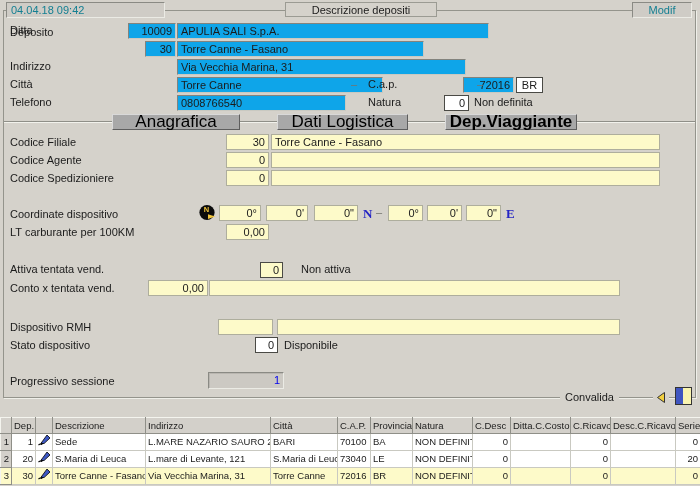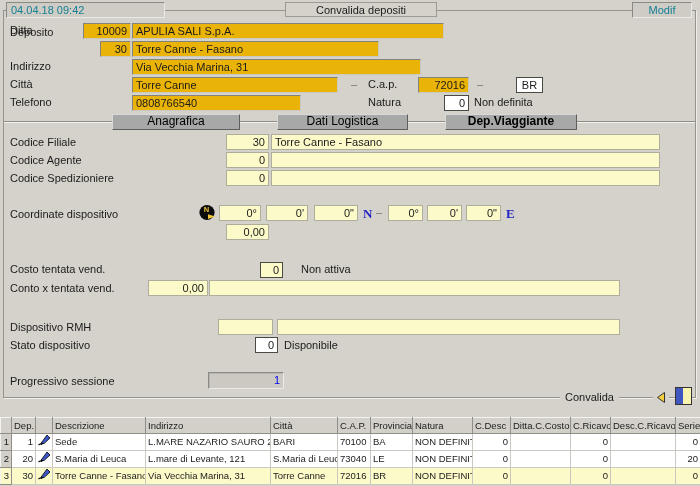--- a/index.html
+++ b/index.html
@@ -50,7 +50,7 @@
   <div class="frame" style="left:3px; top:10px; width:693px; height:388px;"></div>
 
   <div class="hdrbox sunkgray" style="left:6px; top:2px; width:159px;">04.04.18 09:42</div>
-  <div class="hdrbox ctr" style="left:285px; top:2px; width:152px; height:15px; border:1px solid #9b9b93; background:#d5d2cb;">Convalida depositi</div>
+  <div class="hdrbox ctr" style="left:285px; top:2px; width:152px; height:15px; border:1px solid #9b9b93; background:#d5d2cb;">Descrizione depositi</div>
   <div class="hdrbox sunkgray ctr" style="left:632px; top:2px; width:60px;">Modif</div>
 
   <div class="label" style="left:10px; top:24px;">Ditta</div>

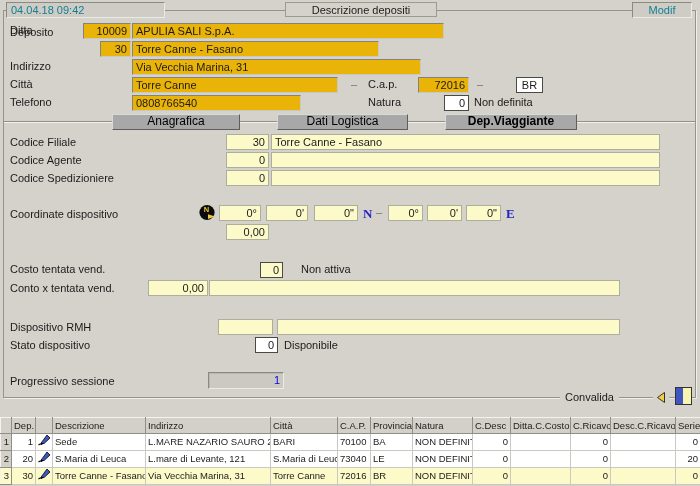--- a/index.html
+++ b/index.html
@@ -11,7 +11,7 @@
 
   .label { position:absolute; white-space:nowrap; font-size:11px; color:#1b1b1b; }
   .field { position:absolute; height:16px; padding:0 3px; line-height:14px; font-size:11px; white-space:nowrap; overflow:hidden; }
-  .sunken { background:#eab308; border:1px solid #83837d; border-right-color:#c9c9c1; border-bottom-color:#c9c9c1; }
+  .sunken { background:#0ea5e9; border:1px solid #83837d; border-right-color:#c9c9c1; border-bottom-color:#c9c9c1;margin-left:45px; }
   .yellow { background:#fdfac9; border:1px solid #aeae9d; }
   .darkbox { background:#ffffff; border:1px solid #4a4a45; }
   .darkyellow { background:#fdfac9; border:1px solid #4a4a45; }

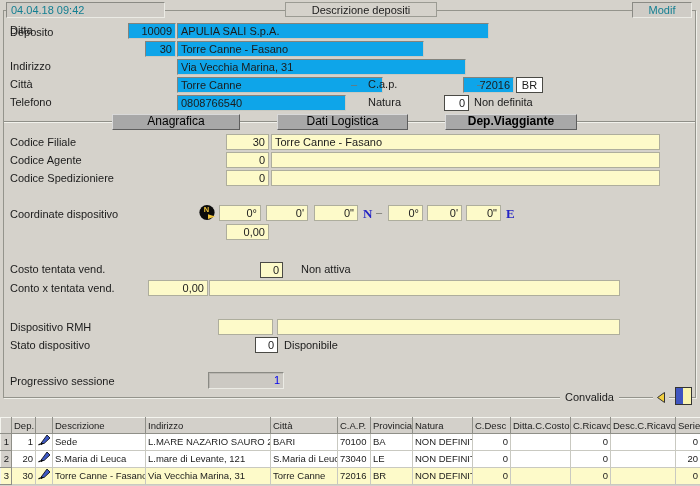--- a/index.html
+++ b/index.html
@@ -22,7 +22,7 @@
   .sunkgray { background:#cfccc6; border:1px solid #8a8a84; border-right-color:#ebebe5; border-bottom-color:#ebebe5; color:#137f92; }
 
   .tabline { position:absolute; left:4px; top:121px; width:691px; height:0; border-top:1px solid #8f8f88; border-bottom:1px solid #f2f2ec; }
-  .tab { position:absolute; top:114px; height:16px; background:#a8a8a8; border:1px solid; border-color:#d9d9d9 #5e5e5e #5e5e5e #d9d9d9; text-align:center; line-height:13px; font-size:12px; color:#000; cursor:default; }
+  .tab { position:absolute; top:114px; height:16px; background:#a8a8a8; border:1px solid; border-color:#d9d9d9 #5e5e5e #5e5e5e #d9d9d9; text-align:center; line-height:13px; font-size:17px; color:#000; cursor:default; }
   .tab.active { font-weight:bold; }
 
   .dash { position:absolute; color:#73736d; font-size:11px; }

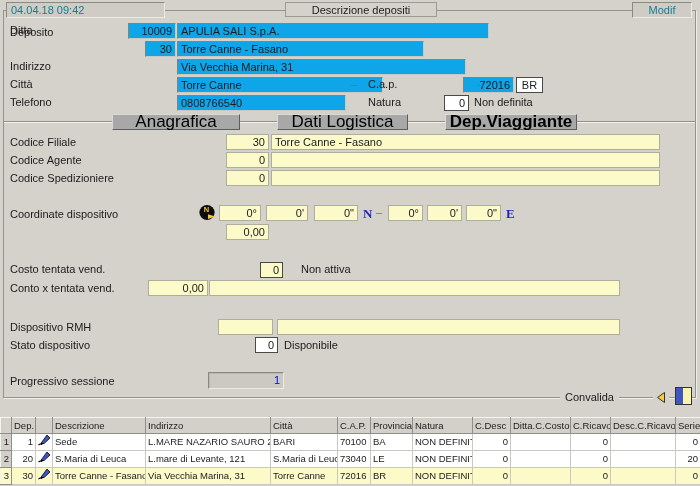--- a/index.html
+++ b/index.html
@@ -114,6 +114,7 @@
   <div class="field yellow num" style="left:466px; top:205px; width:35px;">0"</div>
   <div class="dir-letter" style="left:506px; top:206px;">E</div>
 
+  <div class="label" style="left:10px; top:226px;">LT carburante per 100KM</div>
   <div class="field yellow num" style="left:226px; top:224px; width:43px;">0,00</div>
 
   <div class="label" style="left:10px; top:263px;">Costo  tentata vend.</div>

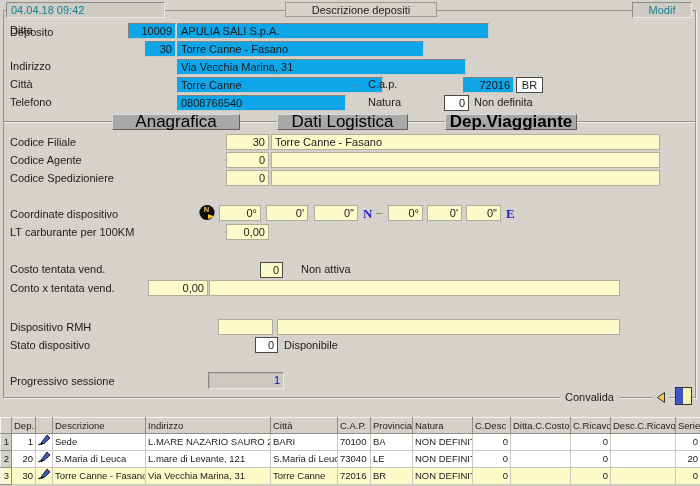--- a/index.html
+++ b/index.html
@@ -117,7 +117,7 @@
   <div class="label" style="left:10px; top:226px;">LT carburante per 100KM</div>
   <div class="field yellow num" style="left:226px; top:224px; width:43px;">0,00</div>
 
-  <div class="label" style="left:10px; top:263px;">Costo  tentata vend.</div>
+  <div class="label" style="left:10px; top:263px;">Attiva  tentata vend.</div>
   <div class="field darkyellow num" style="left:260px; top:262px; width:23px;">0</div>
   <div class="label" style="left:289px; top:263px;padding-left:12px;">Non attiva</div>
 

